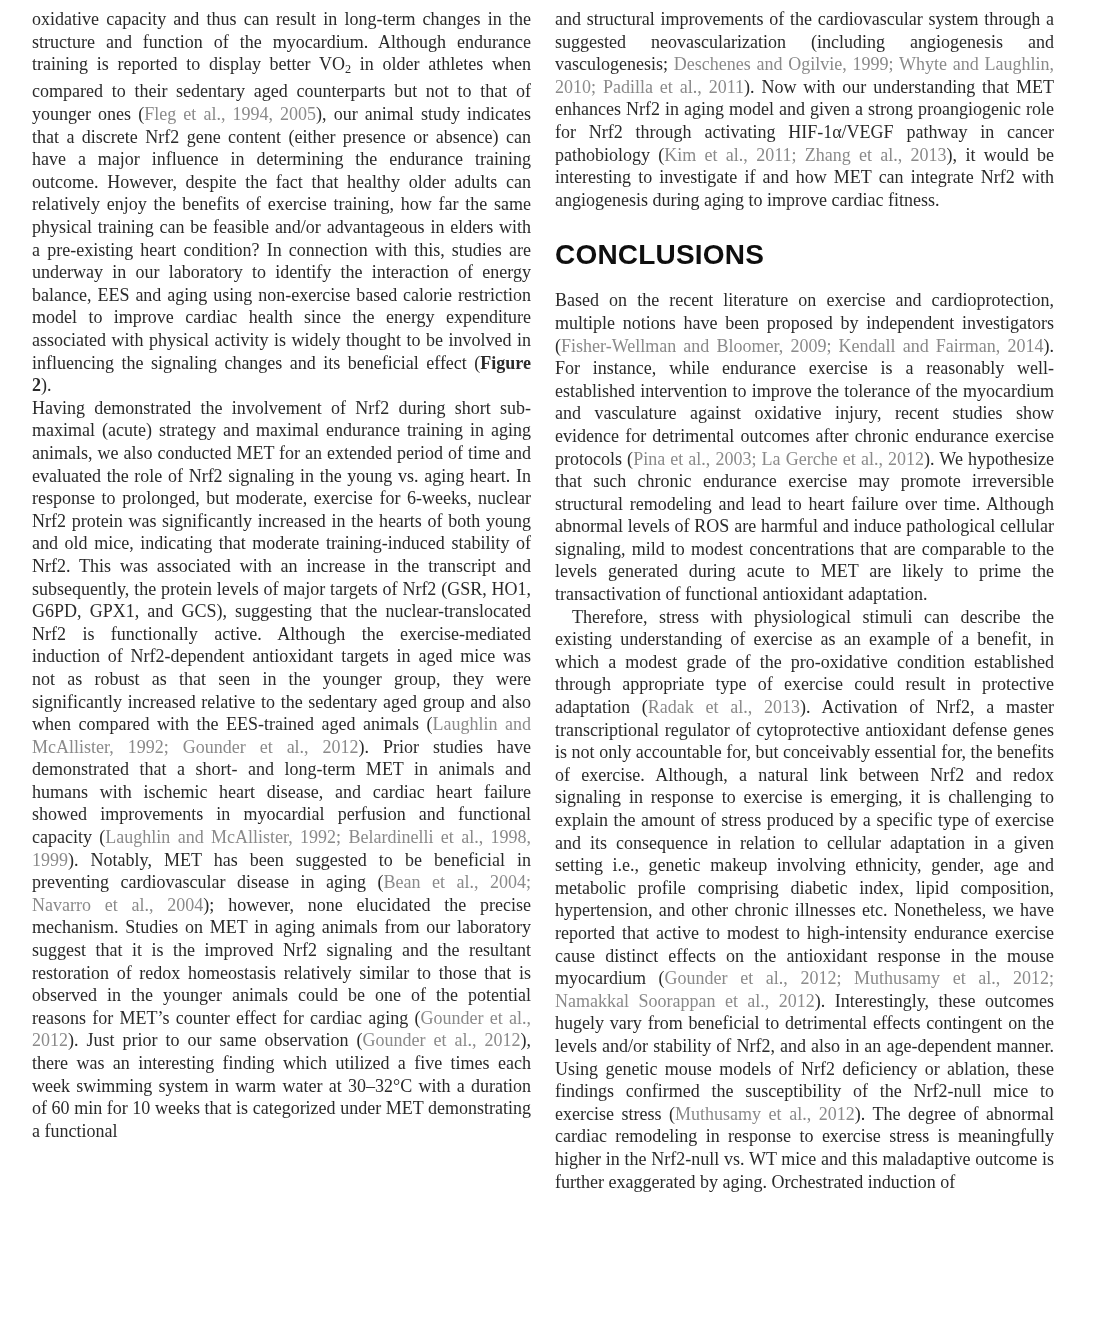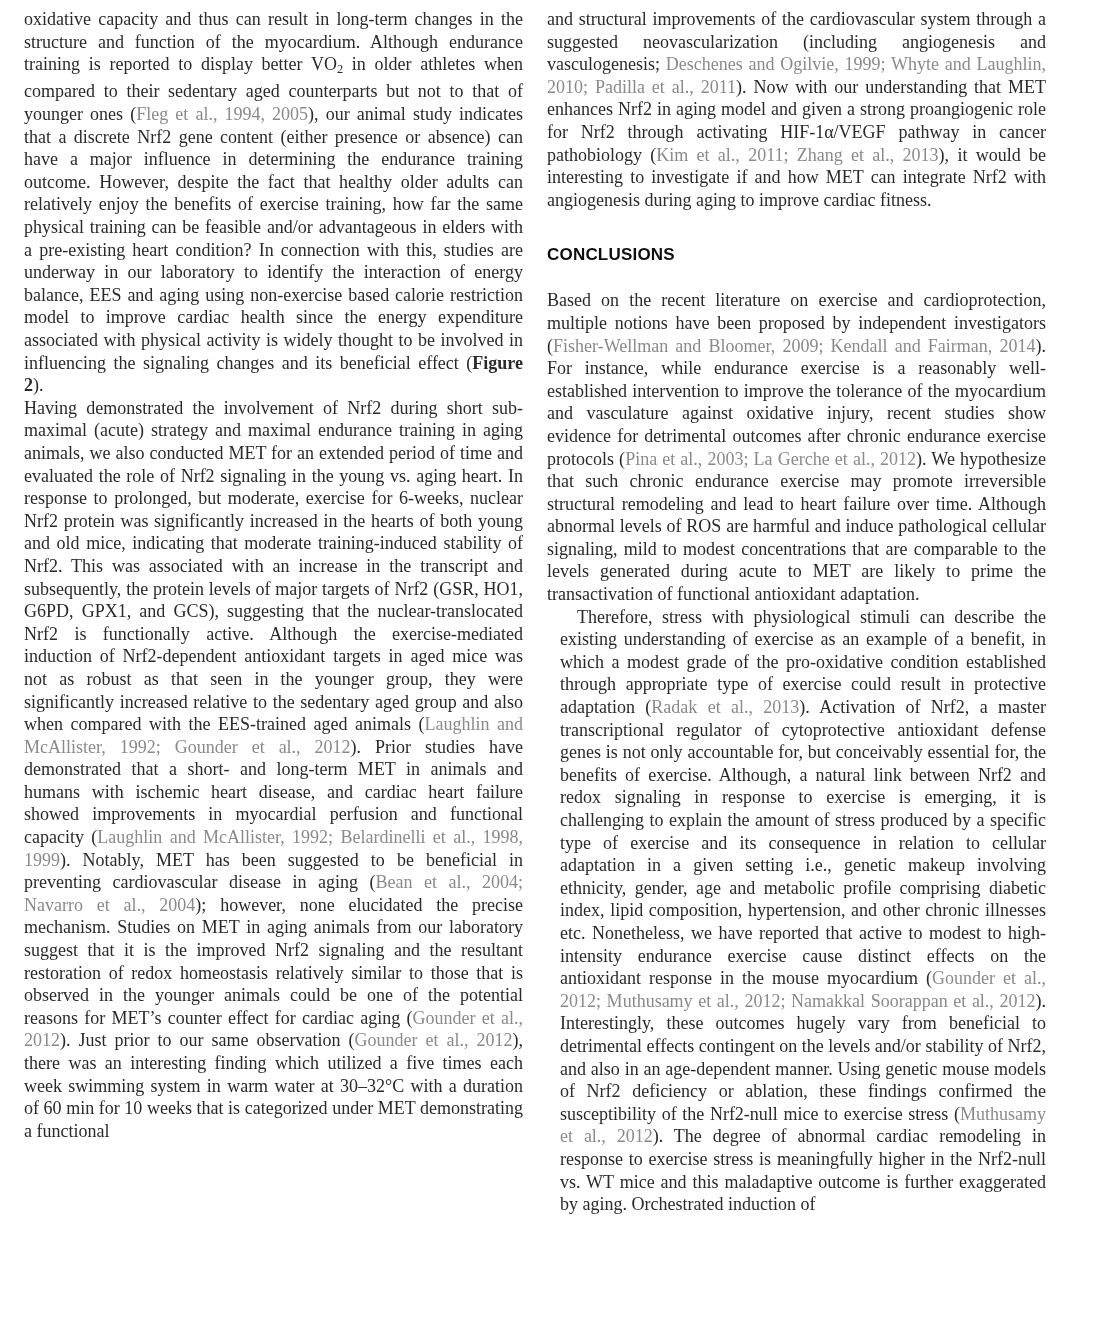--- a/index.html
+++ b/index.html
@@ -12,7 +12,7 @@
     height: 1342px;
     box-sizing: border-box;
     background: #ffffff;
-    padding: 8px 38px 0 24px;
+    padding: 8px 38px 0 32px;
     display: flex;
     gap: 24px;
     overflow: hidden;

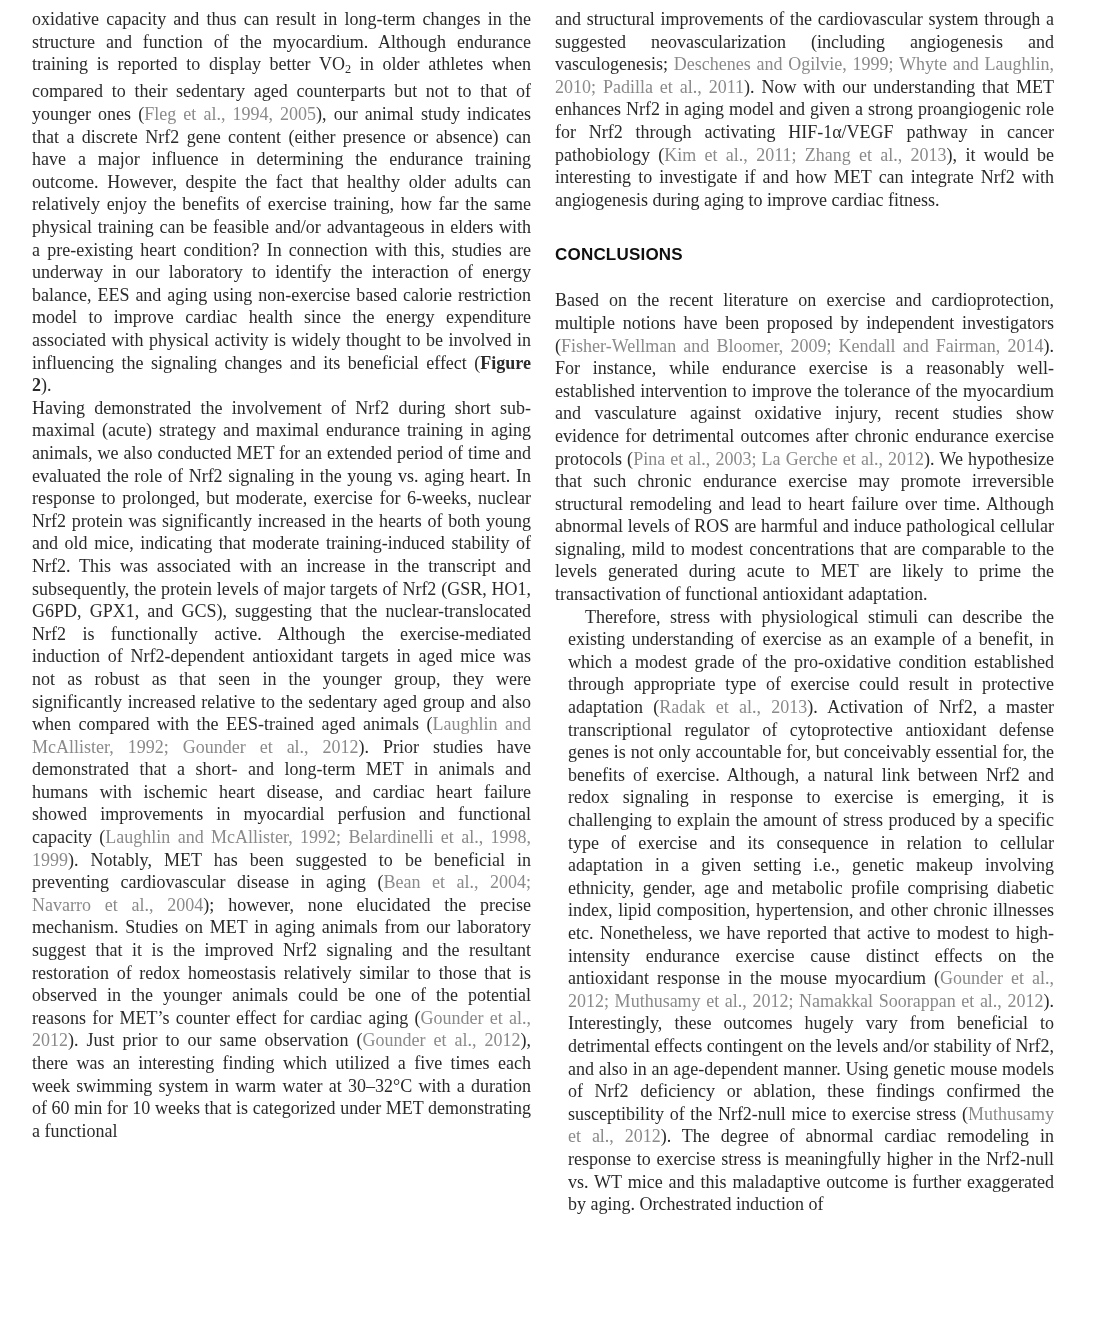--- a/index.html
+++ b/index.html
@@ -44,7 +44,7 @@
   .section-heading {
     font-family: "Liberation Sans", "DejaVu Sans", sans-serif;
     font-weight: 700;
-    font-size: 17px;
+    font-size: 28px;
     line-height: 27px;
     letter-spacing: 0.2px;
     color: #0f0f0f;

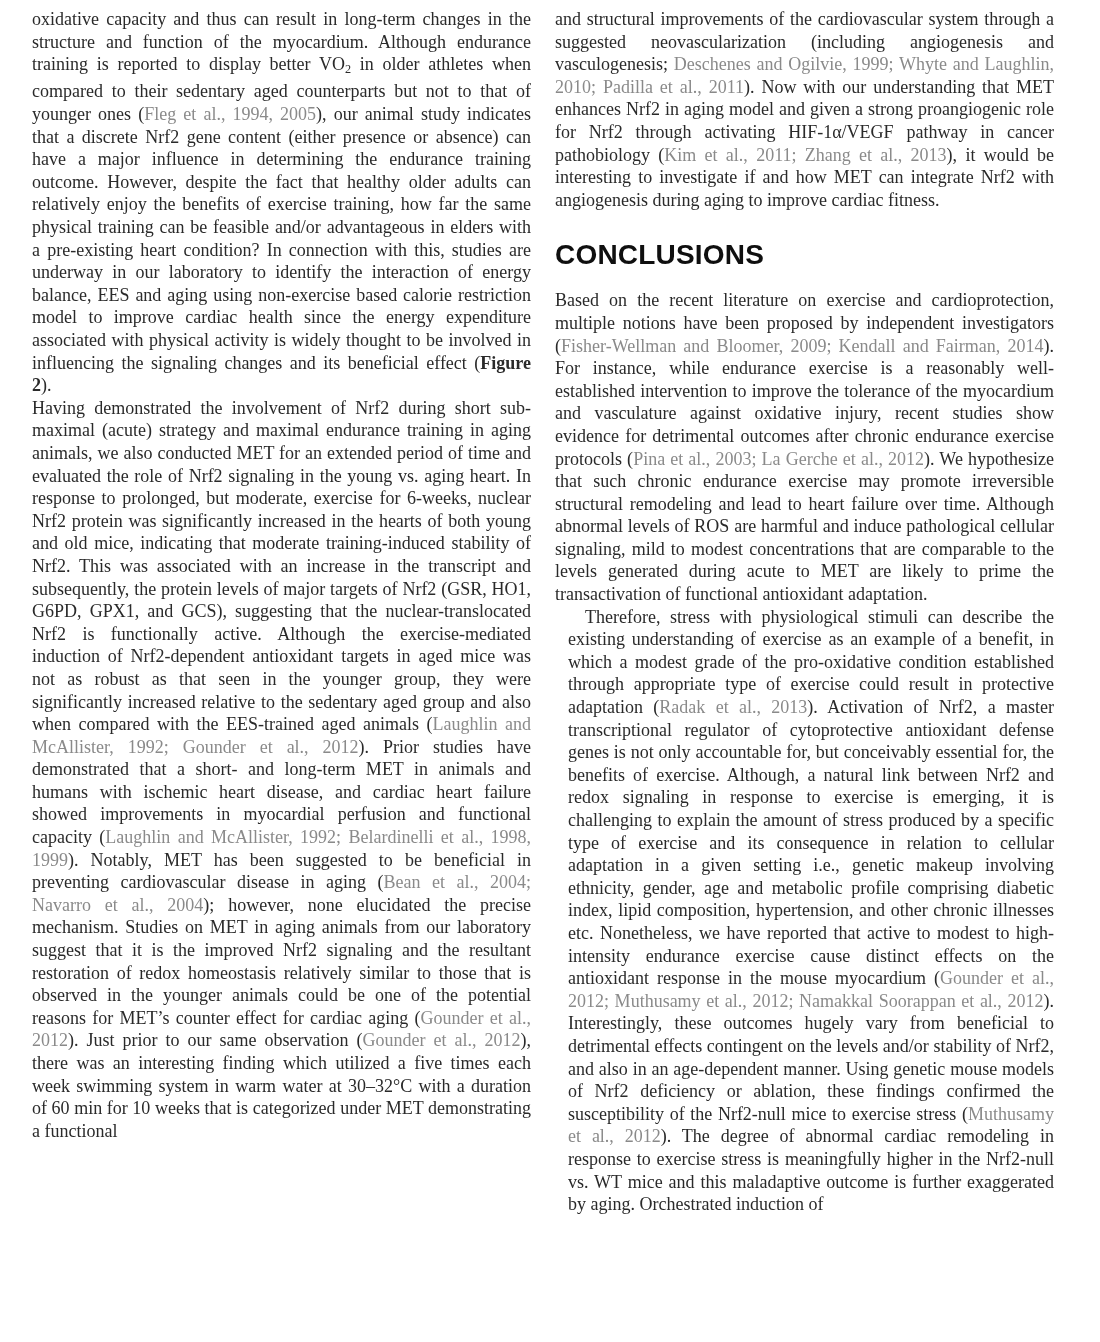--- a/index.html
+++ b/index.html
@@ -32,7 +32,6 @@
   }
   .para.indent {
     text-indent: 17px;
-    margin-left: 13px;
   }
   .run { color: inherit; }
   .run.citation { color: #8a8a8a; }

